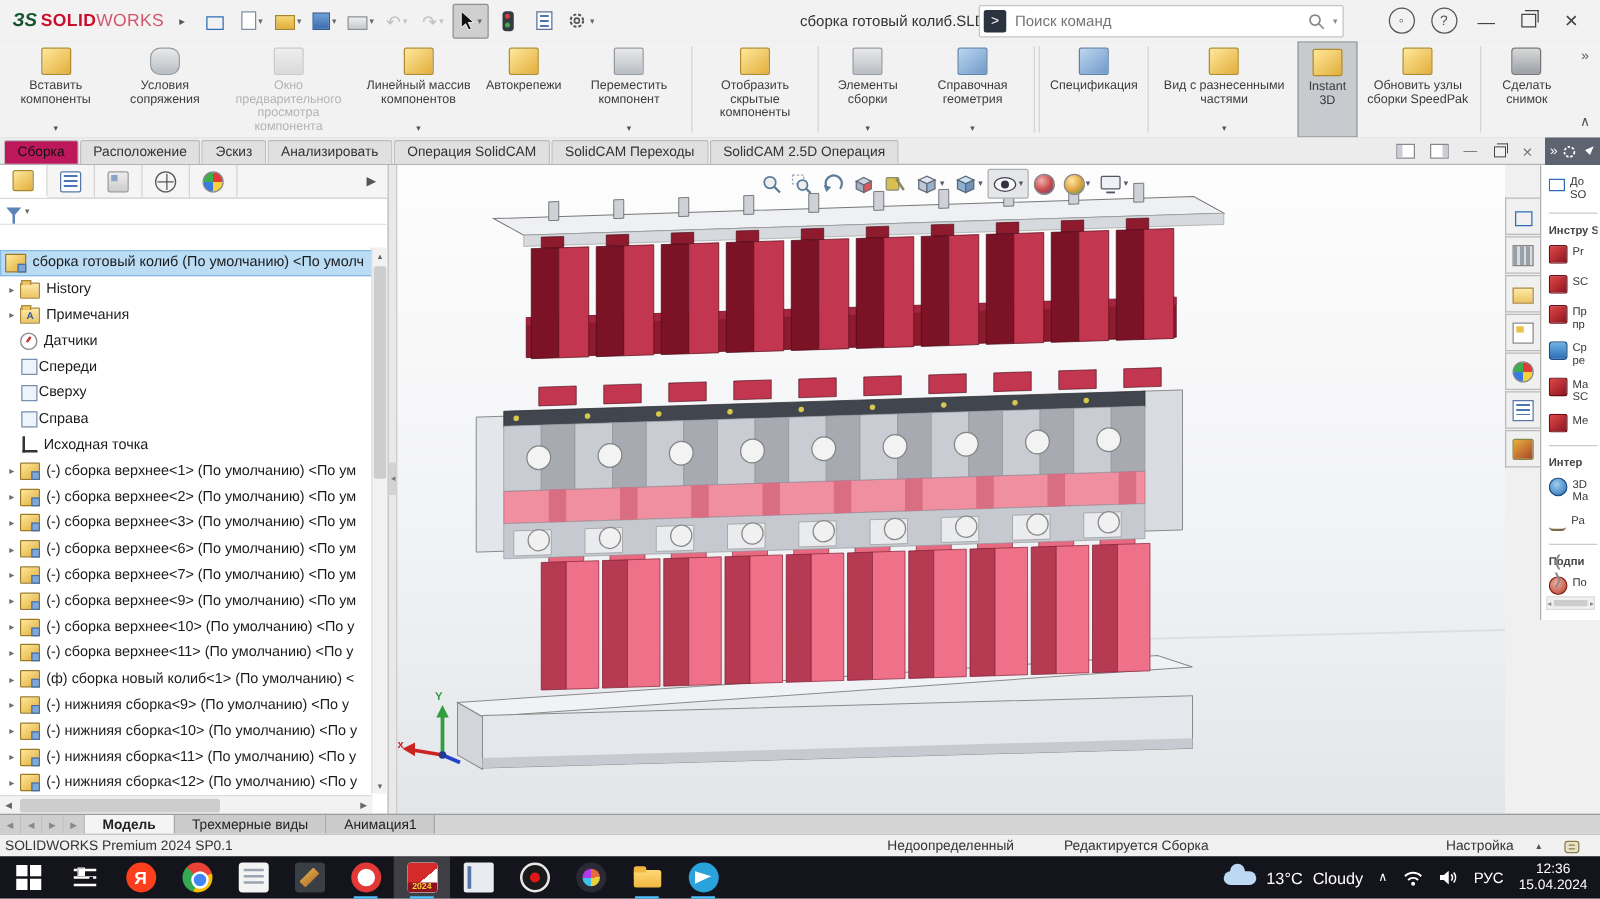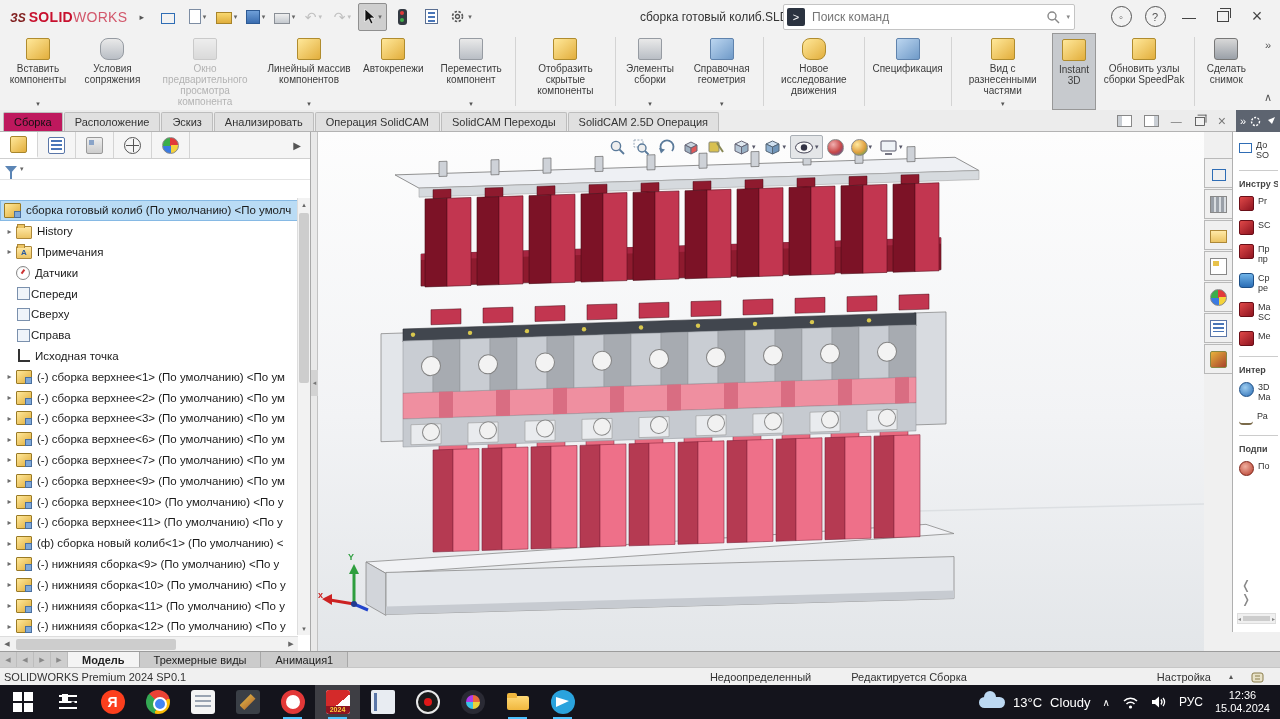--- a/index.html
+++ b/index.html
@@ -9,7 +9,7 @@
   #titlebar{position:absolute;left:0;top:0;width:1280px;height:33px;background:#f2f2f2;
             border-bottom:1px solid #dcdcdc;display:flex;align-items:center}
   .logo{display:flex;align-items:baseline;margin-left:10px;white-space:nowrap}
-  .logo .mark{color:#7f1d1d;font-weight:bold;font-style:italic;font-size:12px;margin-right:3px}
+  .logo .mark{color:#14532d;font-weight:bold;font-style:italic;font-size:15px;margin-right:3px}
   .logo .b{color:#c8102e;font-weight:bold;font-size:14px;letter-spacing:.3px}
   .logo .l{color:#d2576b;font-size:14px;letter-spacing:.3px}
   .logo-exp{margin:0 10px 0 12px;color:#555;font-size:9px}

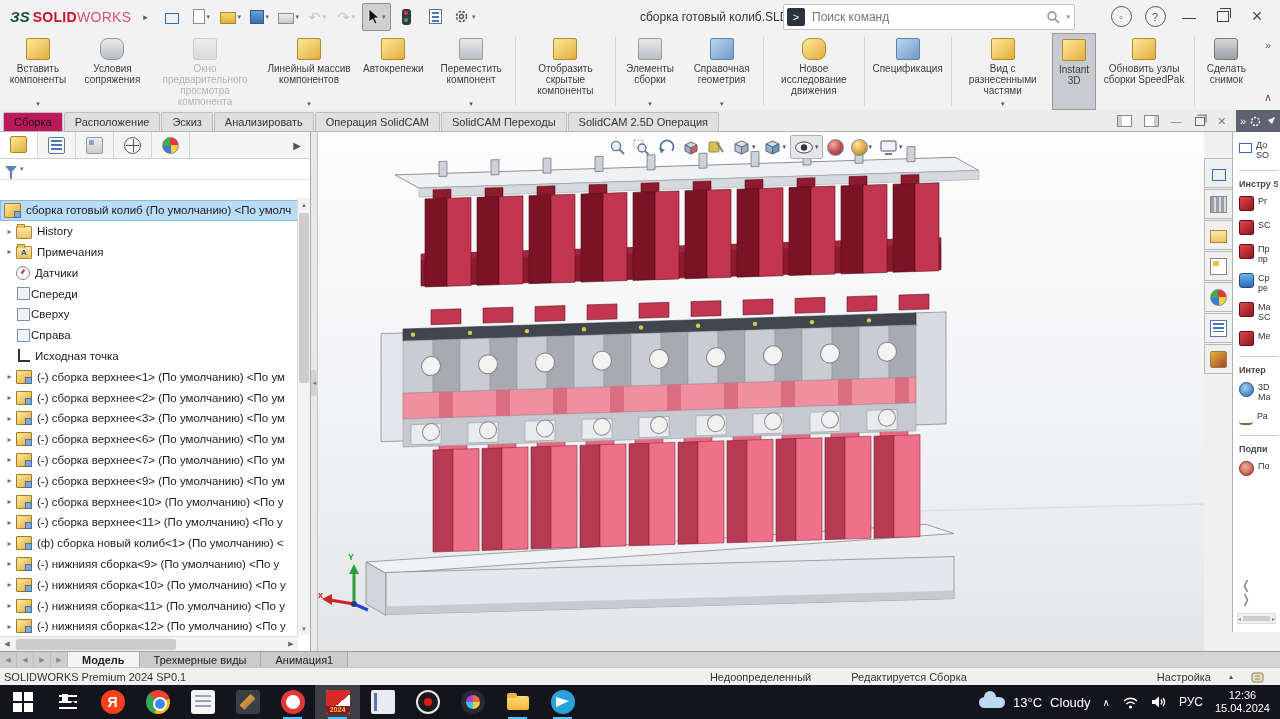--- a/index.html
+++ b/index.html
@@ -330,10 +330,6 @@
       <span class="rcaret">▾</span>
     </div>
   <div class="rsep"></div>
-  <div class="rbtn">
-      <span class="ric y" style="border-radius:8px"></span>
-      <span>Новое исследование движения</span>
-    </div>
   <div class="rsep"></div>
   <div class="rbtn">
       <span class="ric b"></span>

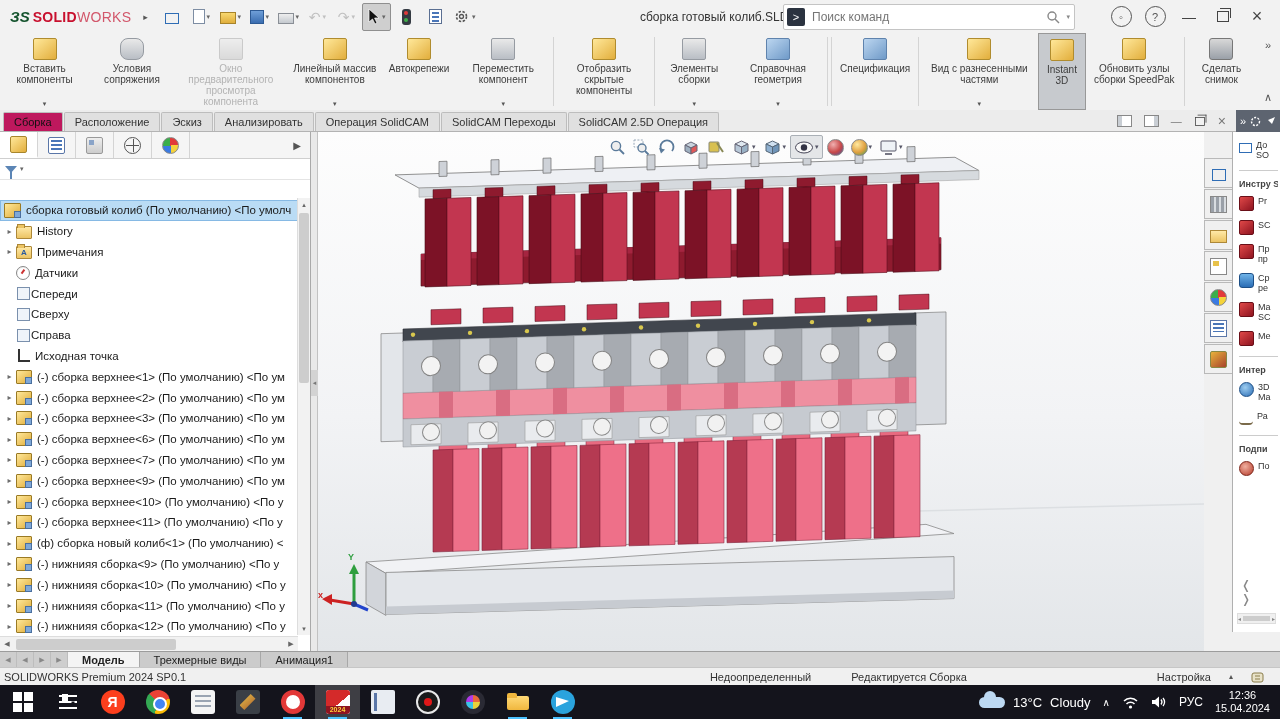--- a/index.html
+++ b/index.html
@@ -139,7 +139,7 @@
   .ti-props{background:#fff;border:1px solid #5a76a8}
   .ti-props::before{content:"";display:block;margin:2px;height:9px;background:repeating-linear-gradient(#4a76b8 0 2px,transparent 2px 4px)}
   .ti-tool{background:linear-gradient(140deg,#e8b23c,#a8432a);border:1px solid #884;border-radius:2px}
-  #tp-content{position:absolute;left:1232px;top:132px;width:48px;height:500px;background:#fff;border-left:1px solid #b0b0b0;
+  #tp-content{position:absolute;left:1232px;top:132px;width:48px;height:364px;background:#fff;border-left:1px solid #b0b0b0;
               box-sizing:border-box;overflow:hidden;font-size:9px;color:#333;padding:8px 0 0 6px}
   .tp-row{display:flex;align-items:flex-start;gap:4px;margin-bottom:9px;white-space:nowrap;overflow:hidden}
   .tp-sec{font-weight:bold;color:#444;margin:10px 0 7px;border-top:1px solid #ccc;padding-top:8px;white-space:nowrap;overflow:hidden;margin-right:2px}

